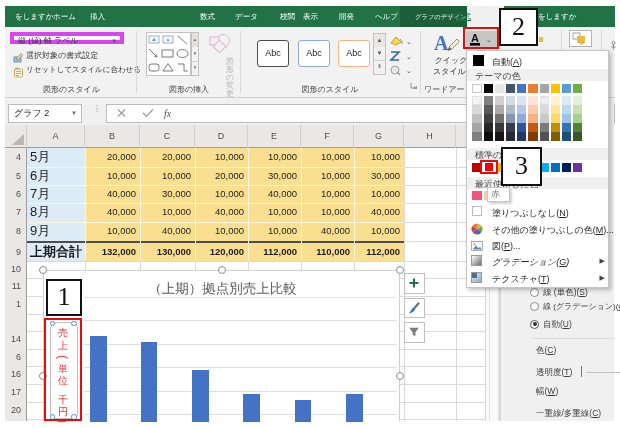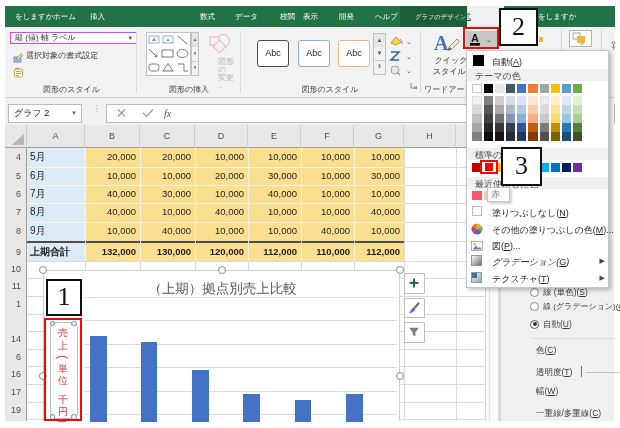--- a/index.html
+++ b/index.html
@@ -35,7 +35,7 @@
 
 <div class="ab" id="ribbon" style="left:5px;top:27px;width:610px;height:71px;background:#f3f2f2;border-bottom:1px solid #d2d0ce;box-sizing:border-box;">
 
-  <div class="ab" style="left:5px;top:5px;width:127px;height:12px;background:#fff;border:1px solid #d946ef;box-sizing:border-box;font-size:8px;color:#333;line-height:10px;padding-left:4px;">縦 (値) 軸 ラベル<span style="position:absolute;right:4px;top:0;color:#555;font-size:7px;">▾</span></div>
+  <div class="ab" style="left:5px;top:5px;width:114px;height:12px;background:#fff;border:4px solid #d946ef;box-sizing:border-box;font-size:8px;color:#333;line-height:10px;padding-left:4px;">縦 (値) 軸 ラベル<span style="position:absolute;right:4px;top:0;color:#555;font-size:7px;">▾</span></div>
   <div class="ab" style="left:8px;top:22px;width:11px;height:11px;">
     <svg width="11" height="11">
         <rect x="1" y="5" width="7" height="5" fill="#9fc3e7" stroke="#5b87b5" stroke-width="0.8"></rect>

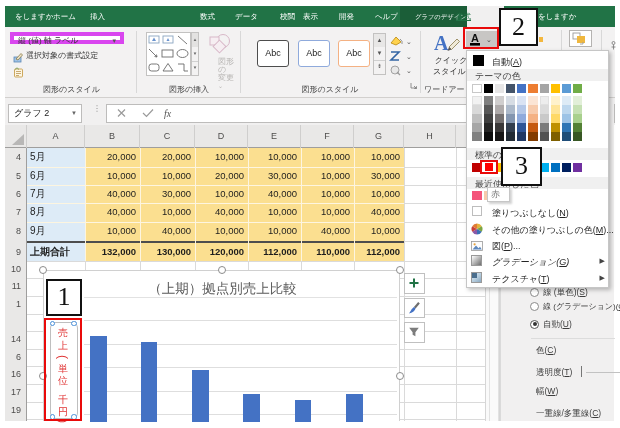--- a/index.html
+++ b/index.html
@@ -81,7 +81,7 @@
         <rect x="2" y="4" width="9" height="8" fill="#f6eef2" stroke="#d8b8c8" stroke-width="1"></rect>
         <rect x="7" y="9" width="9" height="9" transform="rotate(45 11.5 13.5)" fill="#f6eef2" stroke="#d8b8c8" stroke-width="1"></rect>
       </svg>
-    <div style="position:absolute;top:25px;left:10px;font-size:8px;color:#b8b6b4;line-height:8px;">図形の<br>変更 <span style="font-size:6px;">⌄</span></div>
+    <div style="position:absolute;top:25px;left:16px;font-size:8px;color:#b8b6b4;line-height:8px;text-align:right;">図形の<br>変更 <span style="font-size:6px;">⌄</span></div>
   </div>
   <div class="glab" style="left:134px;width:100px;">図形の挿入</div>
   <div class="sep" style="left:235px;"></div>

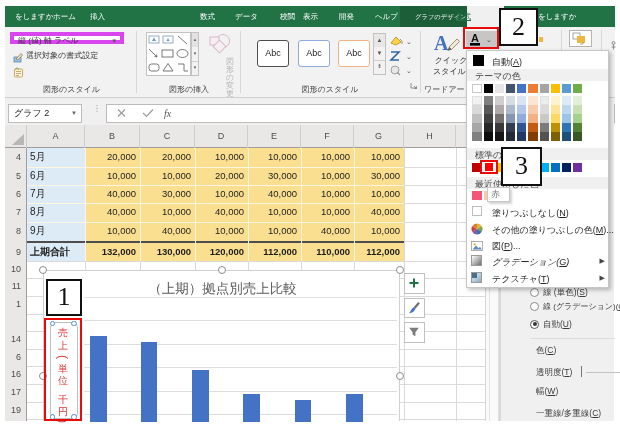--- a/index.html
+++ b/index.html
@@ -50,6 +50,7 @@
         <path d="M2 2.5 L4 0.8 L6 2.5" fill="none" stroke="#7a9e58" stroke-width="0.9"></path>
       </svg>
   </div>
+  <div class="ab" style="left:21px;top:38px;font-size:7.5px;color:#333;">リセットしてスタイルに合わせる</div>
   <div class="glab" style="left:0;width:133px;">図形のスタイル</div>
   <div class="sep" style="left:131px;"></div>
 

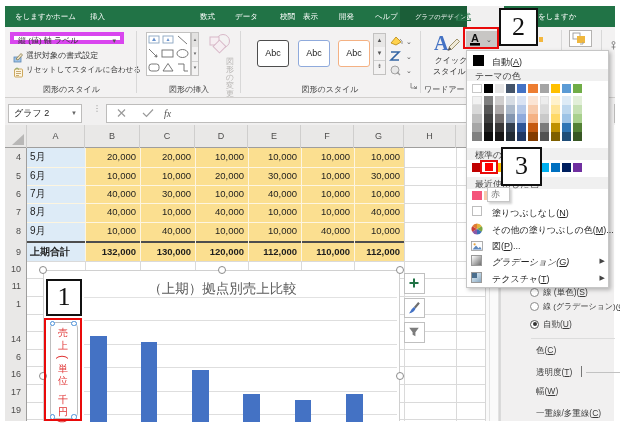--- a/index.html
+++ b/index.html
@@ -8,7 +8,7 @@
 .glab{position:absolute;top:57px;font-size:8px;color:#444;width:100%;text-align:center;}
 .sep{position:absolute;top:4px;width:1px;height:62px;background:#d8d8d8;}
 .num{position:absolute;font-size:9.5px;color:#1d1d1d;text-align:right;line-height:18.4px;}
-.mon{position:absolute;font-size:10px;color:#1d1d1d;line-height:18.4px;}
+.mon{position:absolute;font-size:13px;color:#1d1d1d;line-height:18.4px;}
 .sw{position:absolute;width:9.3px;height:9.4px;}
 .mtxt{position:absolute;left:25px;font-size:9px;color:#262626;white-space:nowrap;}
 .ptxt{position:absolute;font-size:8.5px;color:#3d3d3d;white-space:nowrap;}

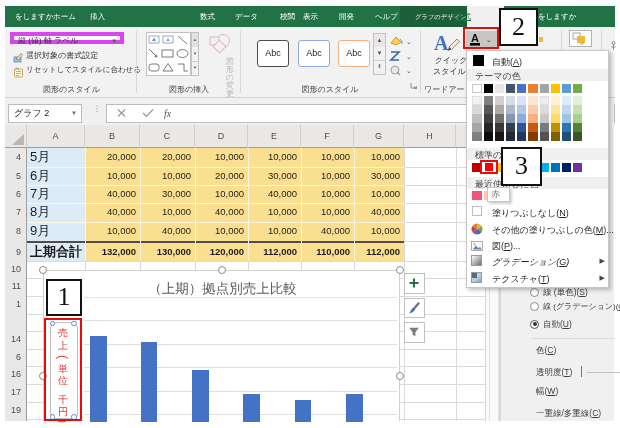--- a/index.html
+++ b/index.html
@@ -202,7 +202,7 @@
     <div class="ab" style="left:0;top:200.7px;width:16px;line-height:17.6px;text-align:right;">6</div>
     <div class="ab" style="left:0;top:218.3px;width:16px;line-height:17.6px;text-align:right;">16</div>
     <div class="ab" style="left:0;top:235.9px;width:16px;line-height:17.6px;text-align:right;">17</div>
-    <div class="ab" style="left:0;top:253.5px;width:16px;line-height:17.6px;text-align:right;">19</div>
+    <div class="ab" style="left:0;top:253.5px;width:16px;line-height:17.6px;text-align:right;">20</div>
   </div>
 
   <div class="ab" style="left:80px;top:0;width:1px;height:273px;background:#dadada;"></div>

